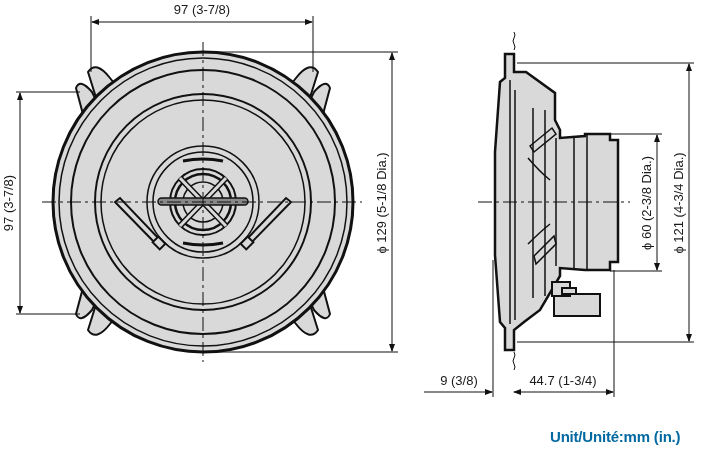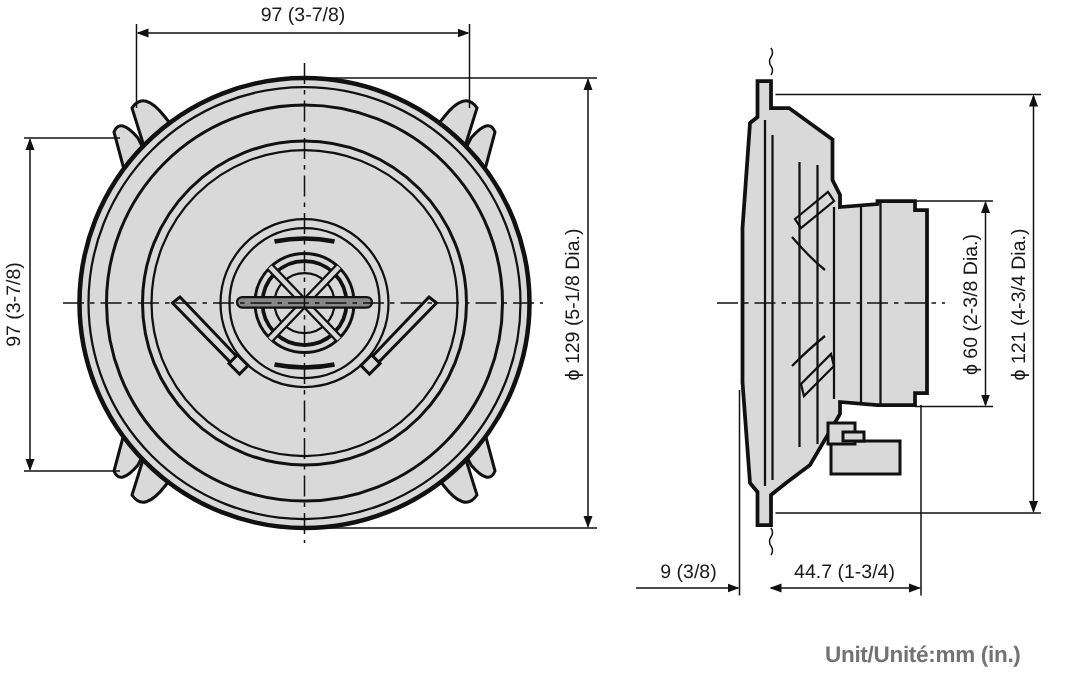--- a/index.html
+++ b/index.html
@@ -6,7 +6,7 @@
   body { width: 720px; height: 453px; position: relative; overflow: hidden; font-family: "Liberation Sans", sans-serif; }
   svg { position: absolute; left: 0; top: 0; }
   .dim-text { font-family: "Liberation Sans", sans-serif; font-size: 13px; fill: #1a1a1a; }
-  .unit-label { position: absolute; left: 550px; top: 428px; font-family: "Liberation Sans", sans-serif; font-weight: bold; font-size: 15px; color: #737373; letter-spacing: -0.2px; }
+  .unit-label { position: absolute; left: 550px; top: 428px; font-family: "Liberation Sans", sans-serif; font-weight: bold; font-size: 15px; color: #0369a1; letter-spacing: -0.2px; }
 </style>
 </head>
 <body>

